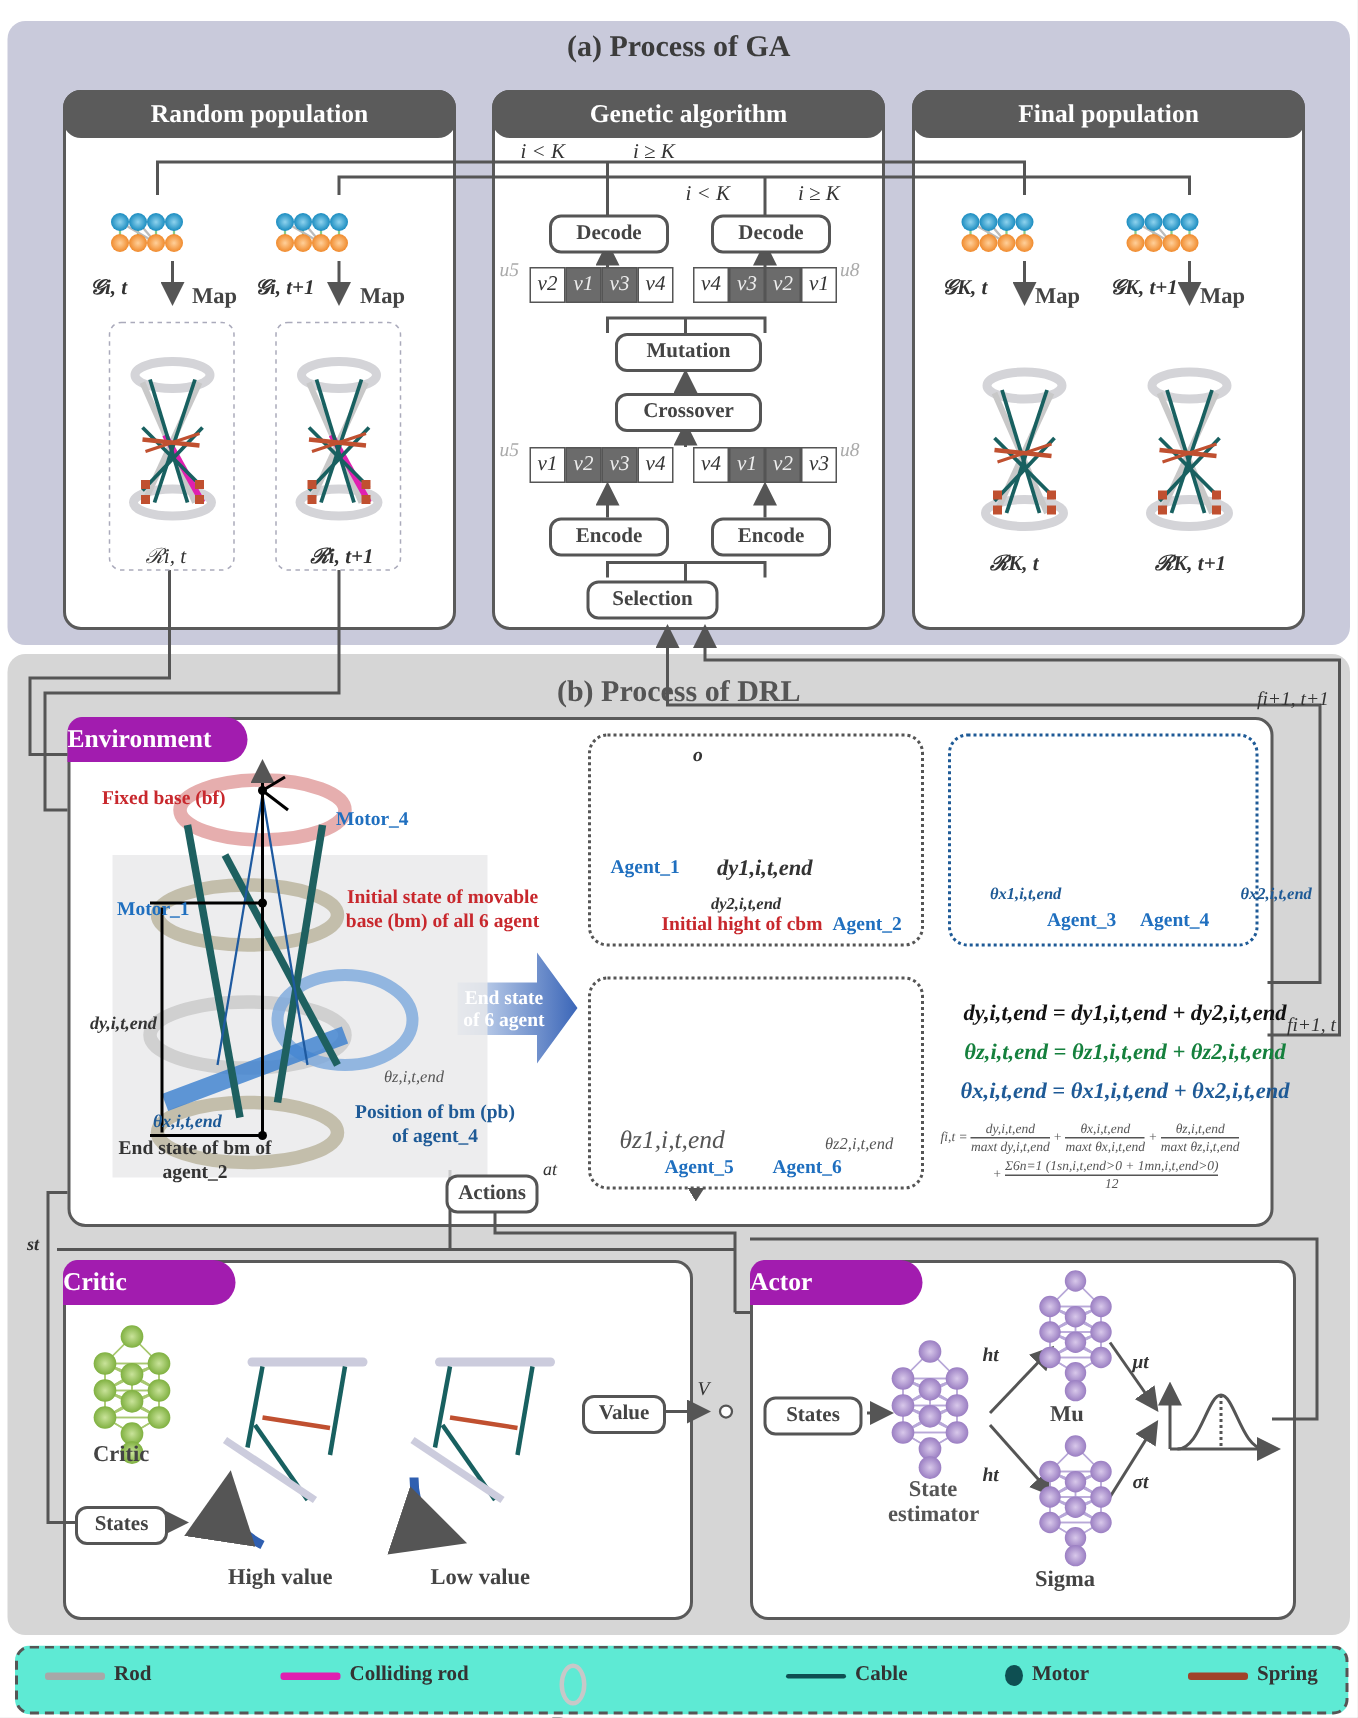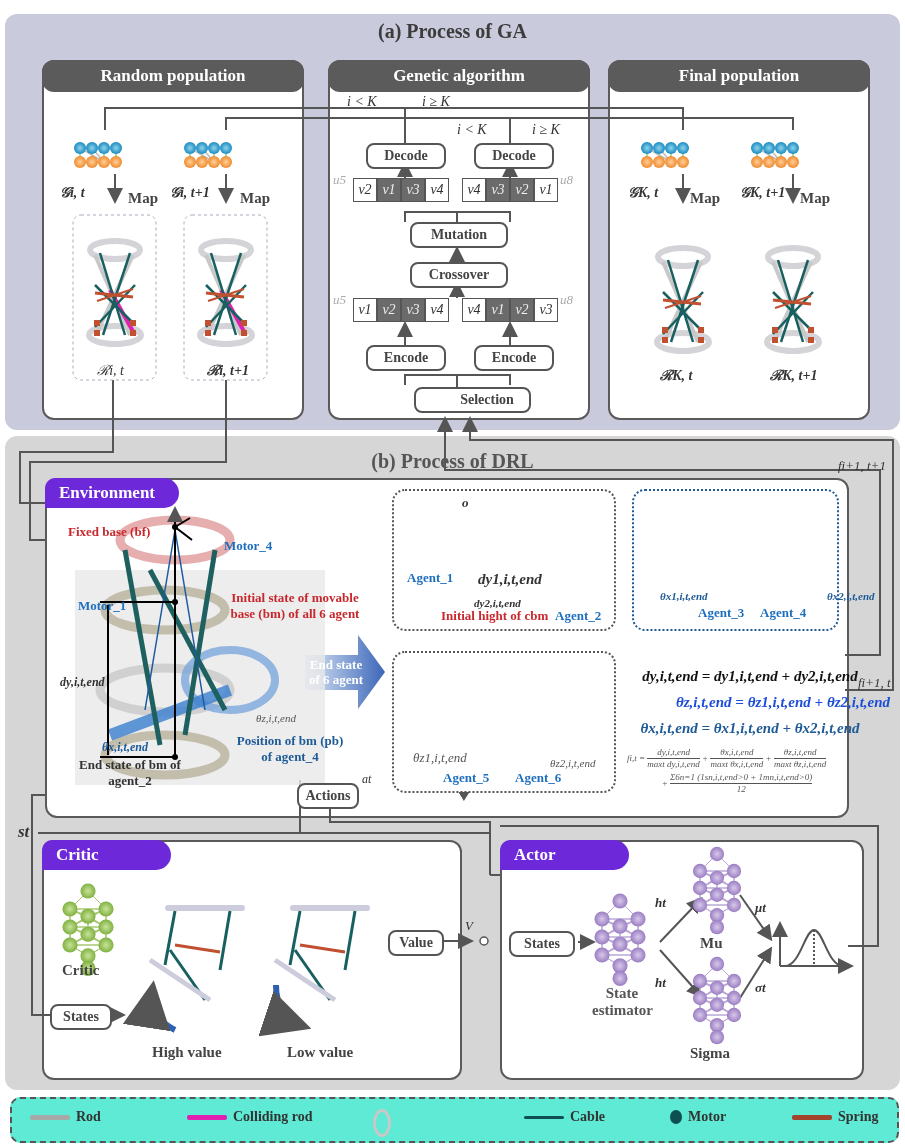--- a/index.html
+++ b/index.html
@@ -637,7 +637,7 @@
 
 <div class="abs box" style="left:366px;top:345px;width:76px;height:22px;line-height:22px;">Encode</div>
 <div class="abs box" style="left:474px;top:345px;width:76px;height:22px;line-height:22px;">Encode</div>
-<div class="abs box" style="left:414px;top:387px;width:84px;height:22px;line-height:22px;padding-left:29px;">Selection</div>
+<div class="abs box" style="left:391px;top:387px;width:84px;height:22px;line-height:22px;">Selection</div>
 
 <div class="abs it" style="left:60px;top:185px;font-size:14px;font-weight:bold;">𝒢i, t</div>
 <div class="abs it" style="left:170px;top:185px;font-size:14px;font-weight:bold;">𝒢i, t+1</div>

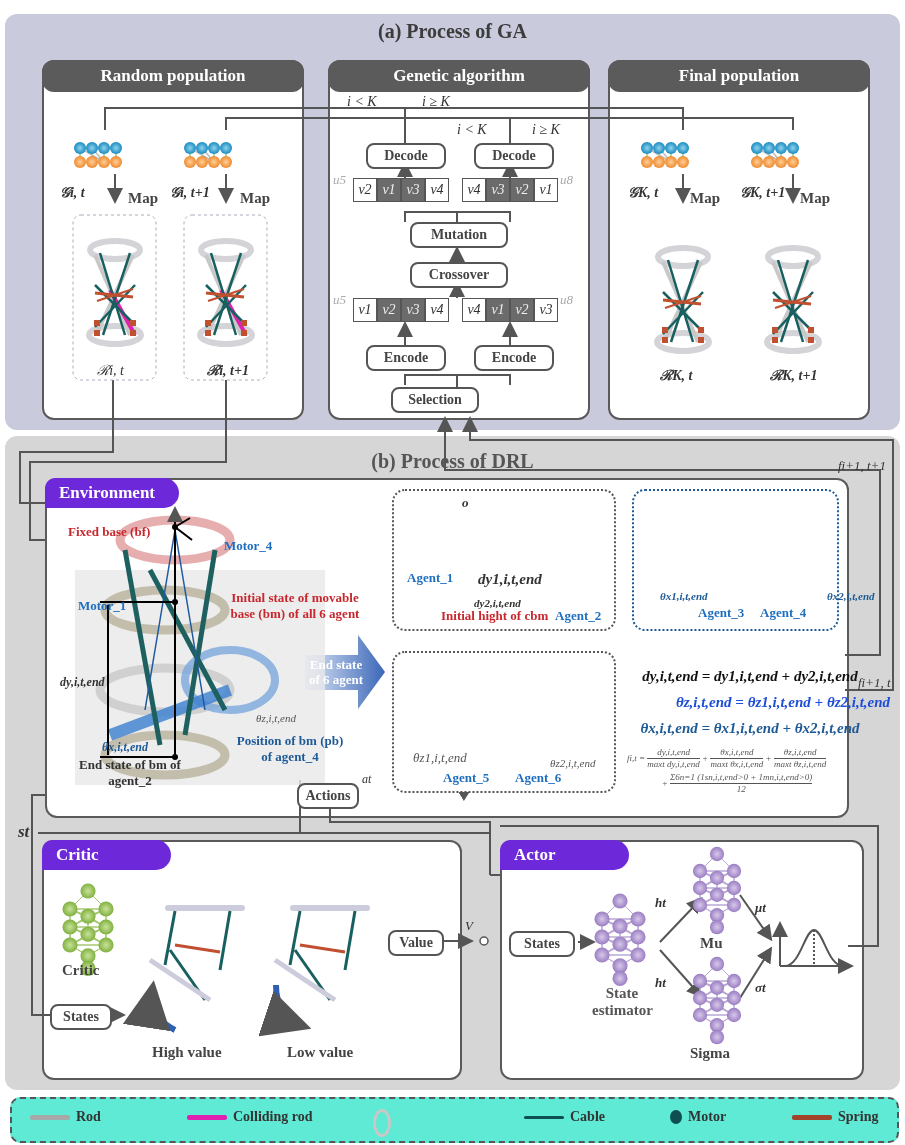--- a/index.html
+++ b/index.html
@@ -10,7 +10,7 @@
   .sec-title{font-weight:bold;font-size:20px;color:#3c3c3c;text-align:center;}
   .card{background:#fff;border:2px solid #5a5a5a;border-radius:12px;}
   .card-head{background:#5b5b5b;color:#fff;font-weight:bold;font-size:17px;text-align:center;border-radius:12px 12px 12px 12px;}
-  .tab-head{background:#6d28d9;color:#fff;font-weight:bold;font-size:17px;border-radius:0 18px 18px 0;padding-left:14px;}
+  .tab-head{background:#a21caf;color:#fff;font-weight:bold;font-size:17px;border-radius:0 18px 18px 0;padding-left:0;}
   .box{border:2px solid #555;border-radius:8px;background:#fff;font-weight:bold;font-size:14px;color:#444;text-align:center;}
   .it{font-style:italic;}
   .lbl{font-size:15px;font-weight:bold;color:#444;}

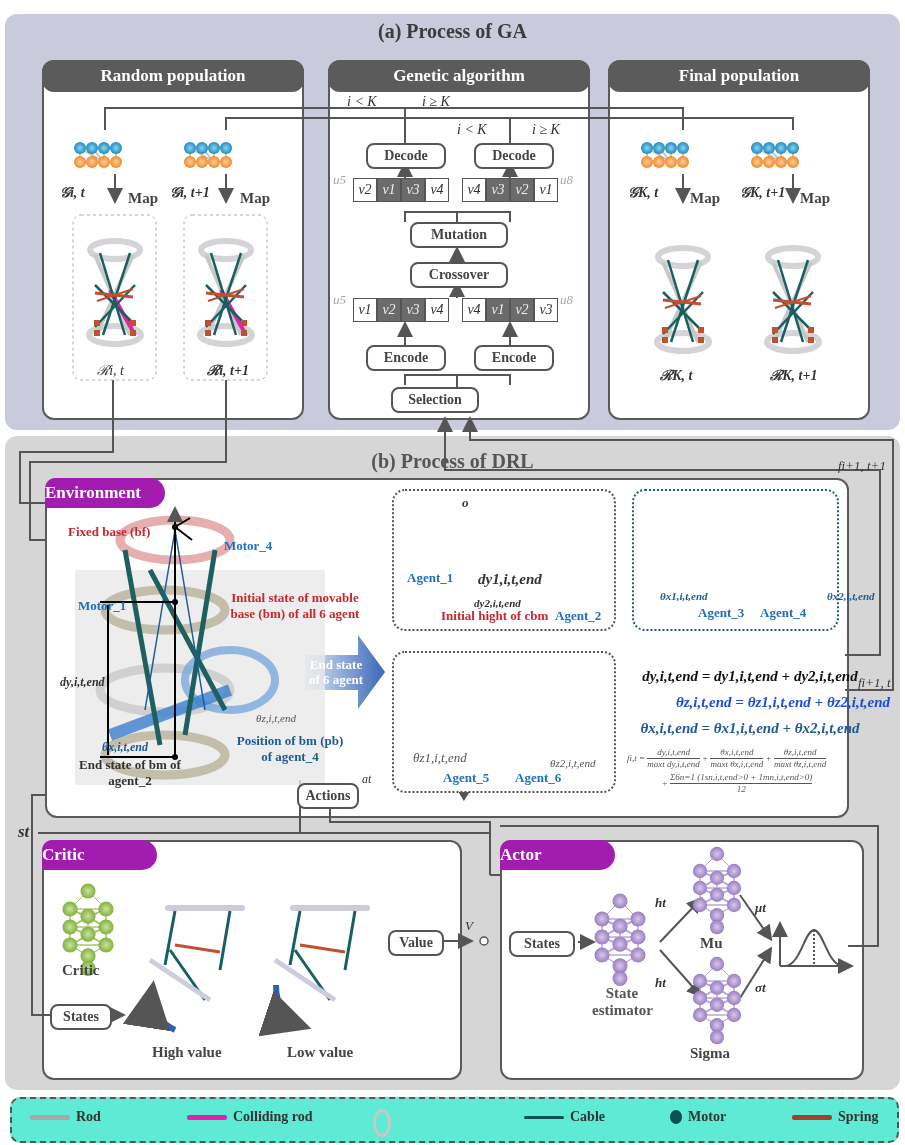--- a/index.html
+++ b/index.html
@@ -688,7 +688,7 @@
 <div class="abs it" style="left:550px;top:757px;font-size:11px;color:#555;">θz2,i,t,end</div>
 
 <div class="abs formula" style="left:640px;top:668px;width:220px;color:#111;">dy,i,t,end = dy1,i,t,end + dy2,i,t,end</div>
-<div class="abs formula" style="left:640px;top:694px;width:220px;color:#1d4ed8;margin-left:33px;">θz,i,t,end = θz1,i,t,end + θz2,i,t,end</div>
+<div class="abs formula" style="left:640px;top:694px;width:220px;color:#15803d;">θz,i,t,end = θz1,i,t,end + θz2,i,t,end</div>
 <div class="abs formula" style="left:640px;top:720px;width:220px;color:#1e5a96;">θx,i,t,end = θx1,i,t,end + θx2,i,t,end</div>
 <div class="abs" style="left:627px;top:747px;width:220px;font-size:9px;font-style:italic;color:#555;line-height:11px;">
   <span>fi,t =</span>

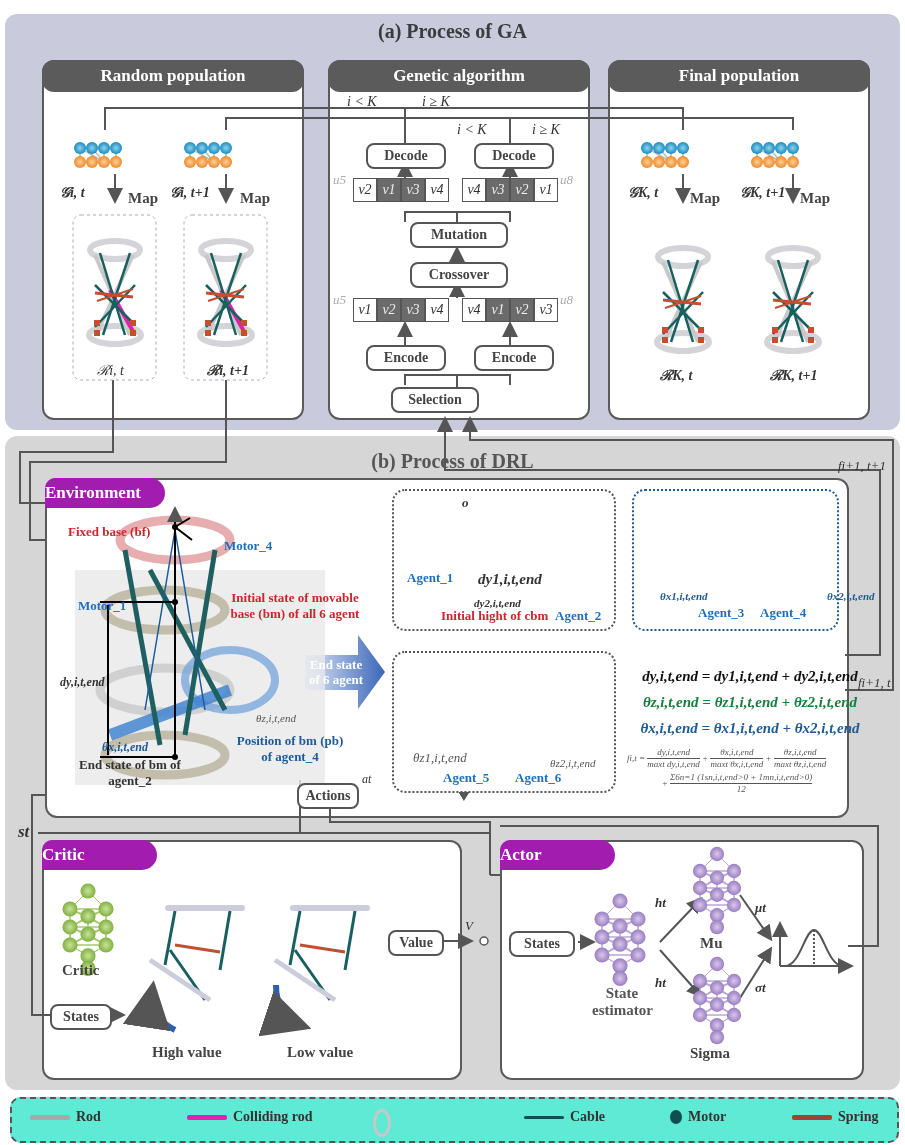--- a/index.html
+++ b/index.html
@@ -684,7 +684,7 @@
 
 <div class="abs blue" style="left:443px;top:770px;font-size:13px;font-weight:bold;">Agent_5</div>
 <div class="abs blue" style="left:515px;top:770px;font-size:13px;font-weight:bold;">Agent_6</div>
-<div class="abs it" style="left:413px;top:750px;font-size:13px;color:#555;">θz1,i,t,end</div>
+<div class="abs it" style="left:413px;top:750px;font-size:17px;color:#555;">θz1,i,t,end</div>
 <div class="abs it" style="left:550px;top:757px;font-size:11px;color:#555;">θz2,i,t,end</div>
 
 <div class="abs formula" style="left:640px;top:668px;width:220px;color:#111;">dy,i,t,end = dy1,i,t,end + dy2,i,t,end</div>

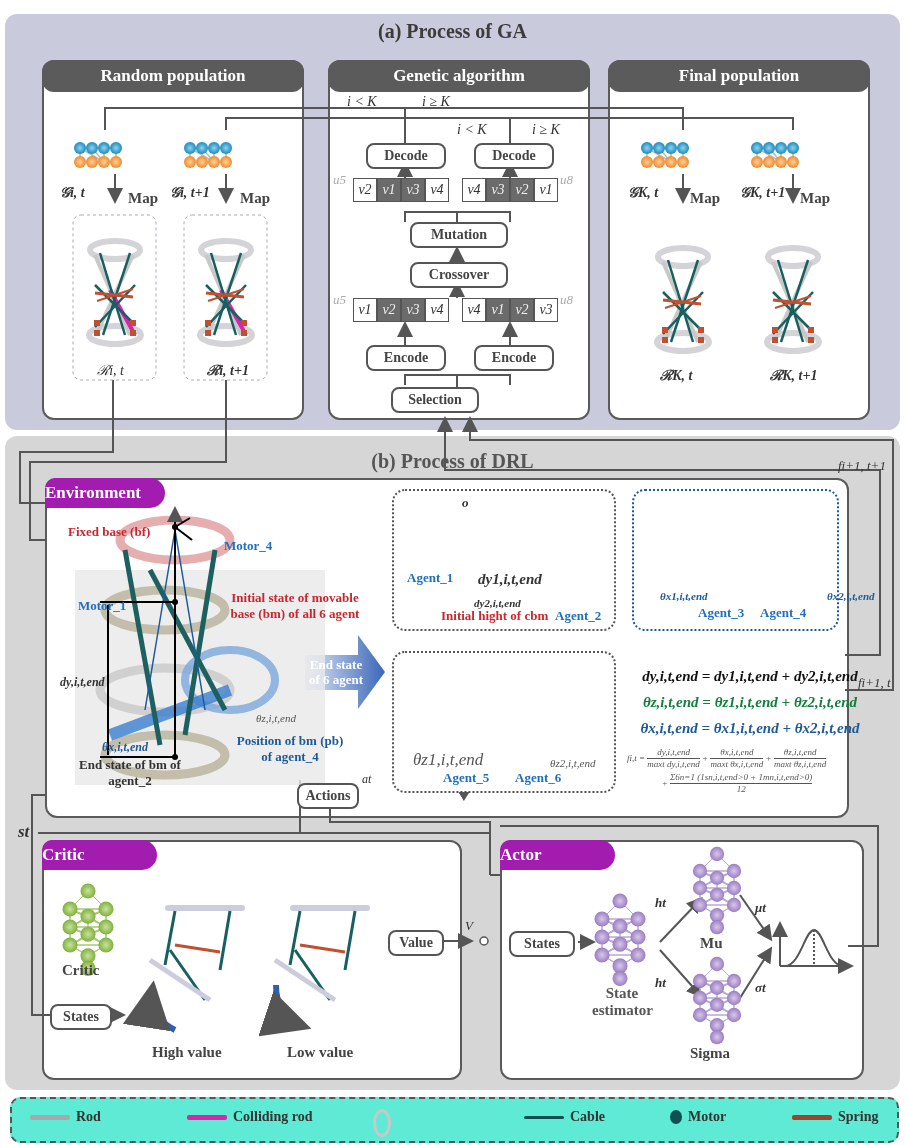--- a/index.html
+++ b/index.html
@@ -655,7 +655,7 @@
 
 <div class="abs it" style="left:838px;top:458px;font-size:13px;">fi+1, t+1</div>
 <div class="abs it" style="left:858px;top:675px;font-size:13px;">fi+1, t</div>
-<div class="abs it" style="left:18px;top:822px;font-size:17px;font-weight:bold;">st</div>
+<div class="abs it" style="left:18px;top:822px;font-size:12px;font-weight:bold;">st</div>
 
 <div class="abs red" style="left:68px;top:524px;font-size:13px;font-weight:bold;">Fixed base (bf)</div>
 <div class="abs blue" style="left:224px;top:538px;font-size:13px;font-weight:bold;">Motor_4</div>

